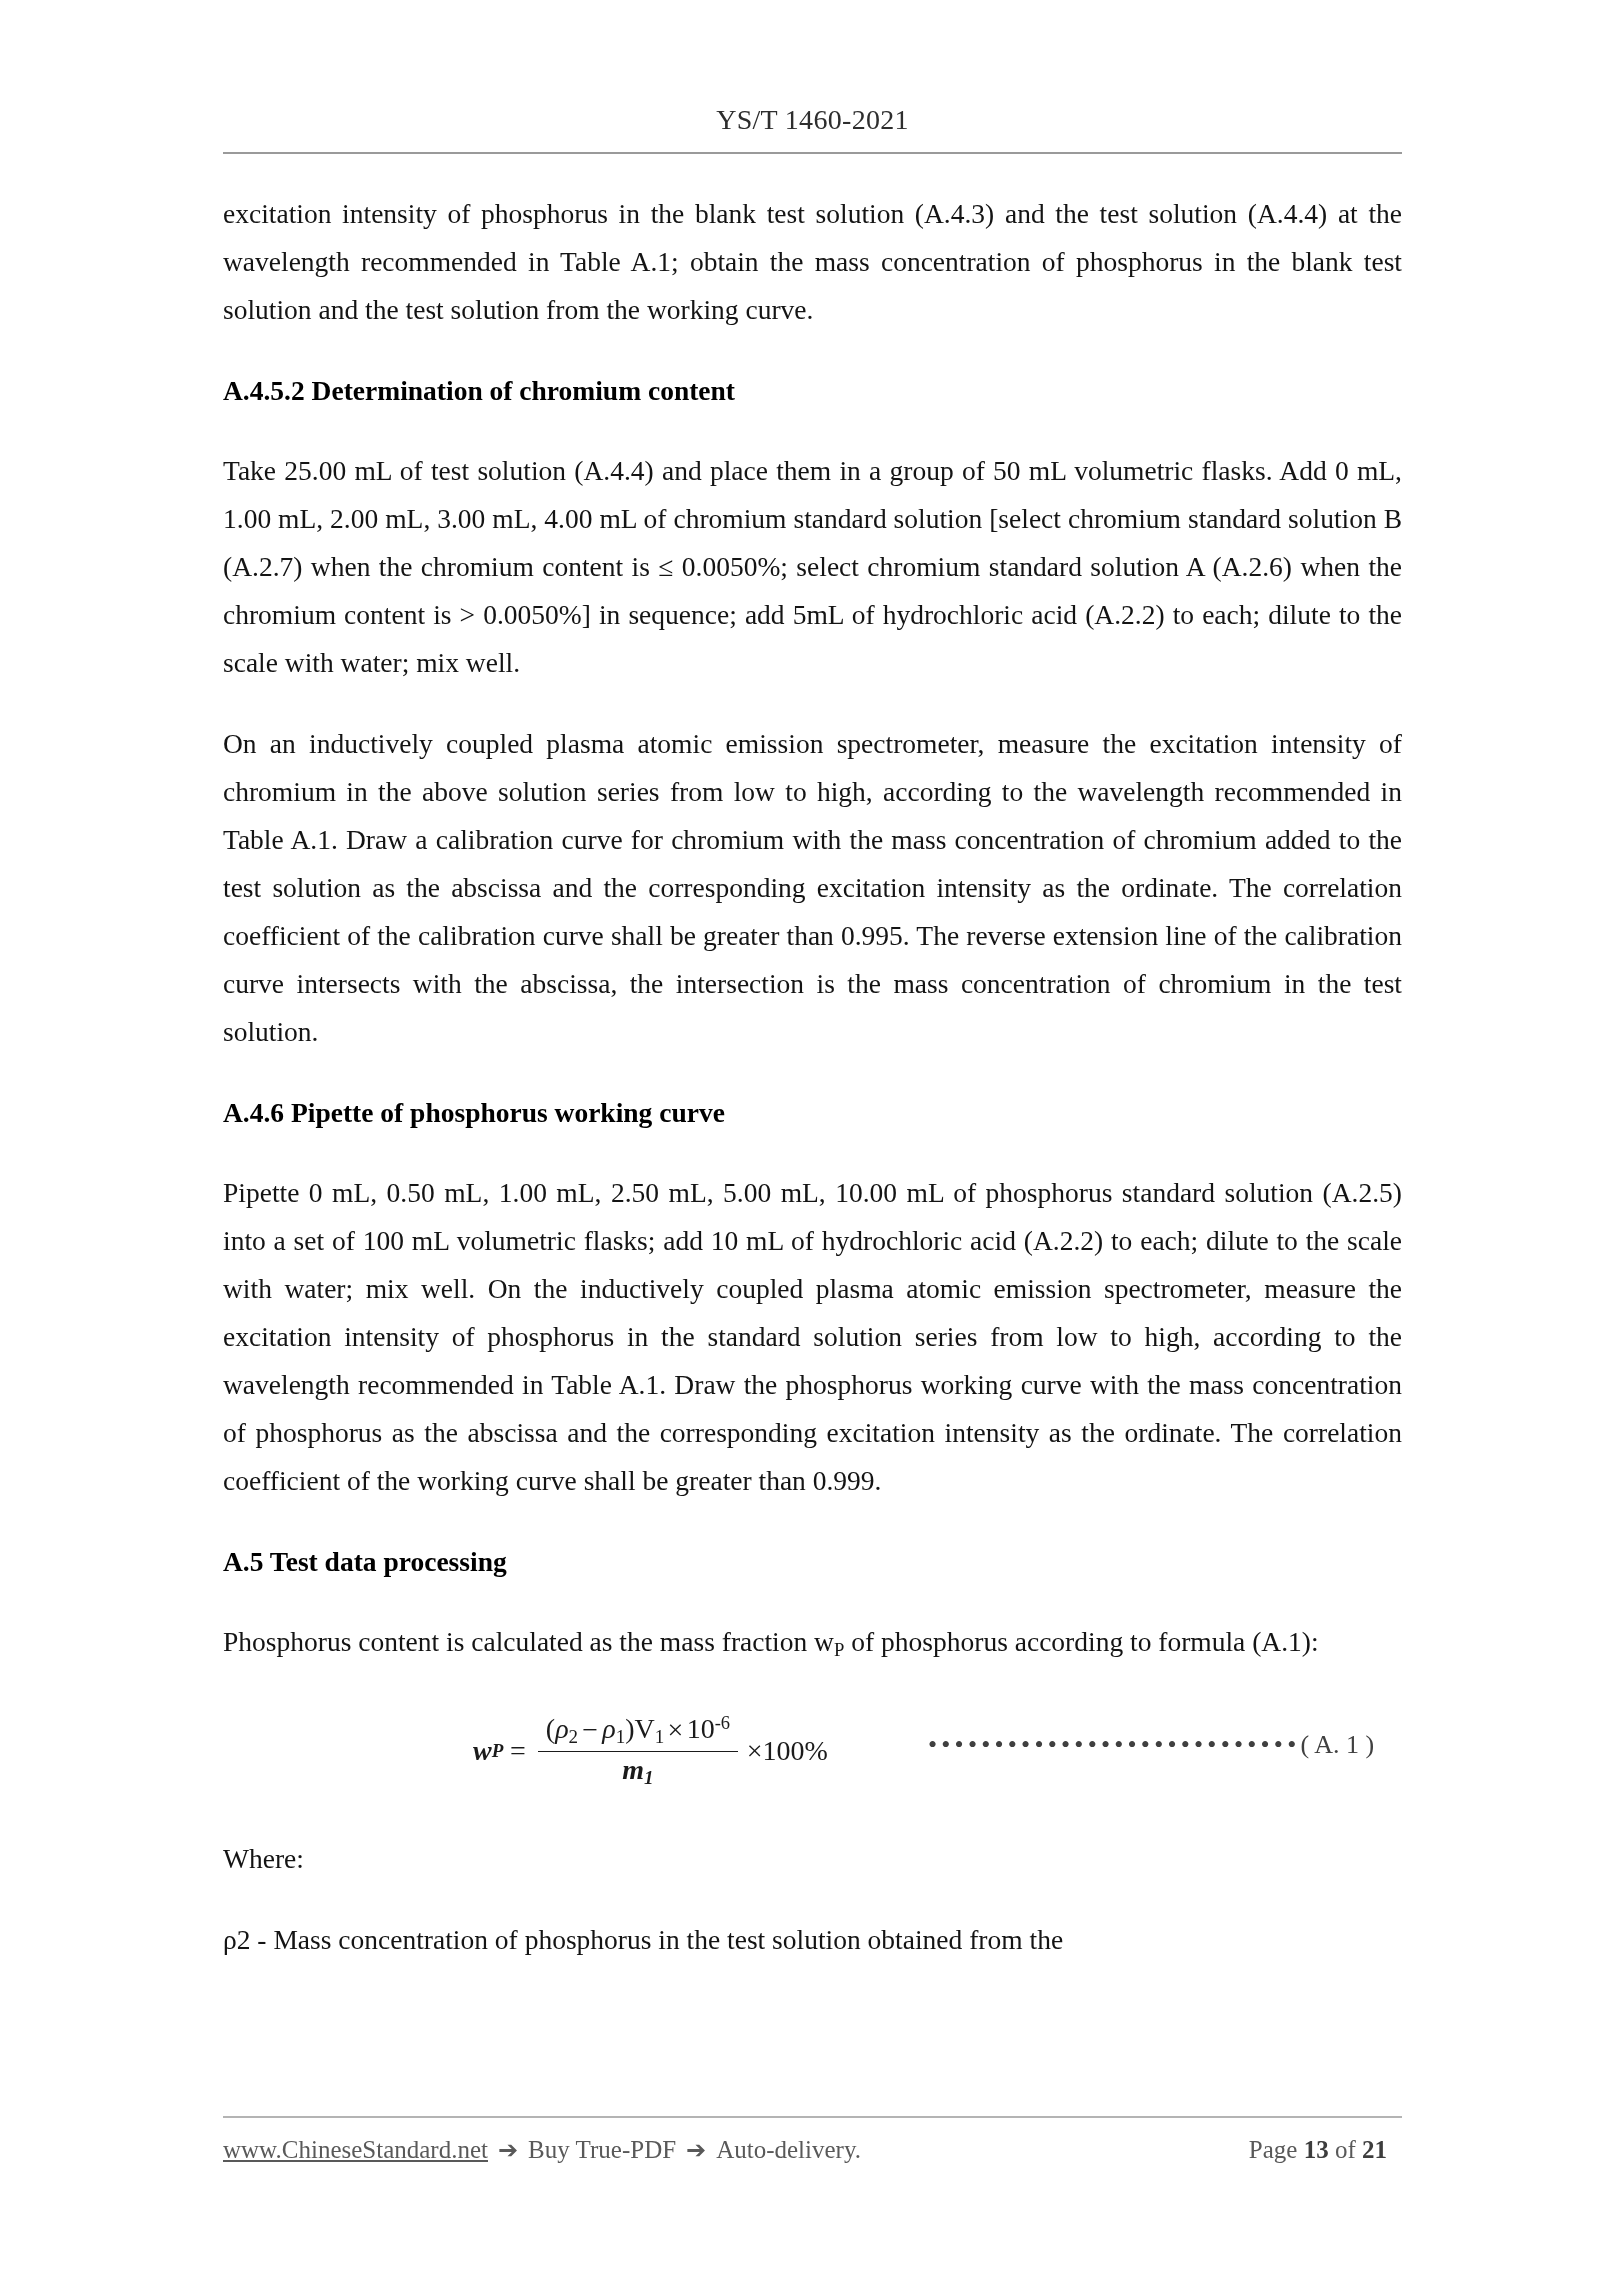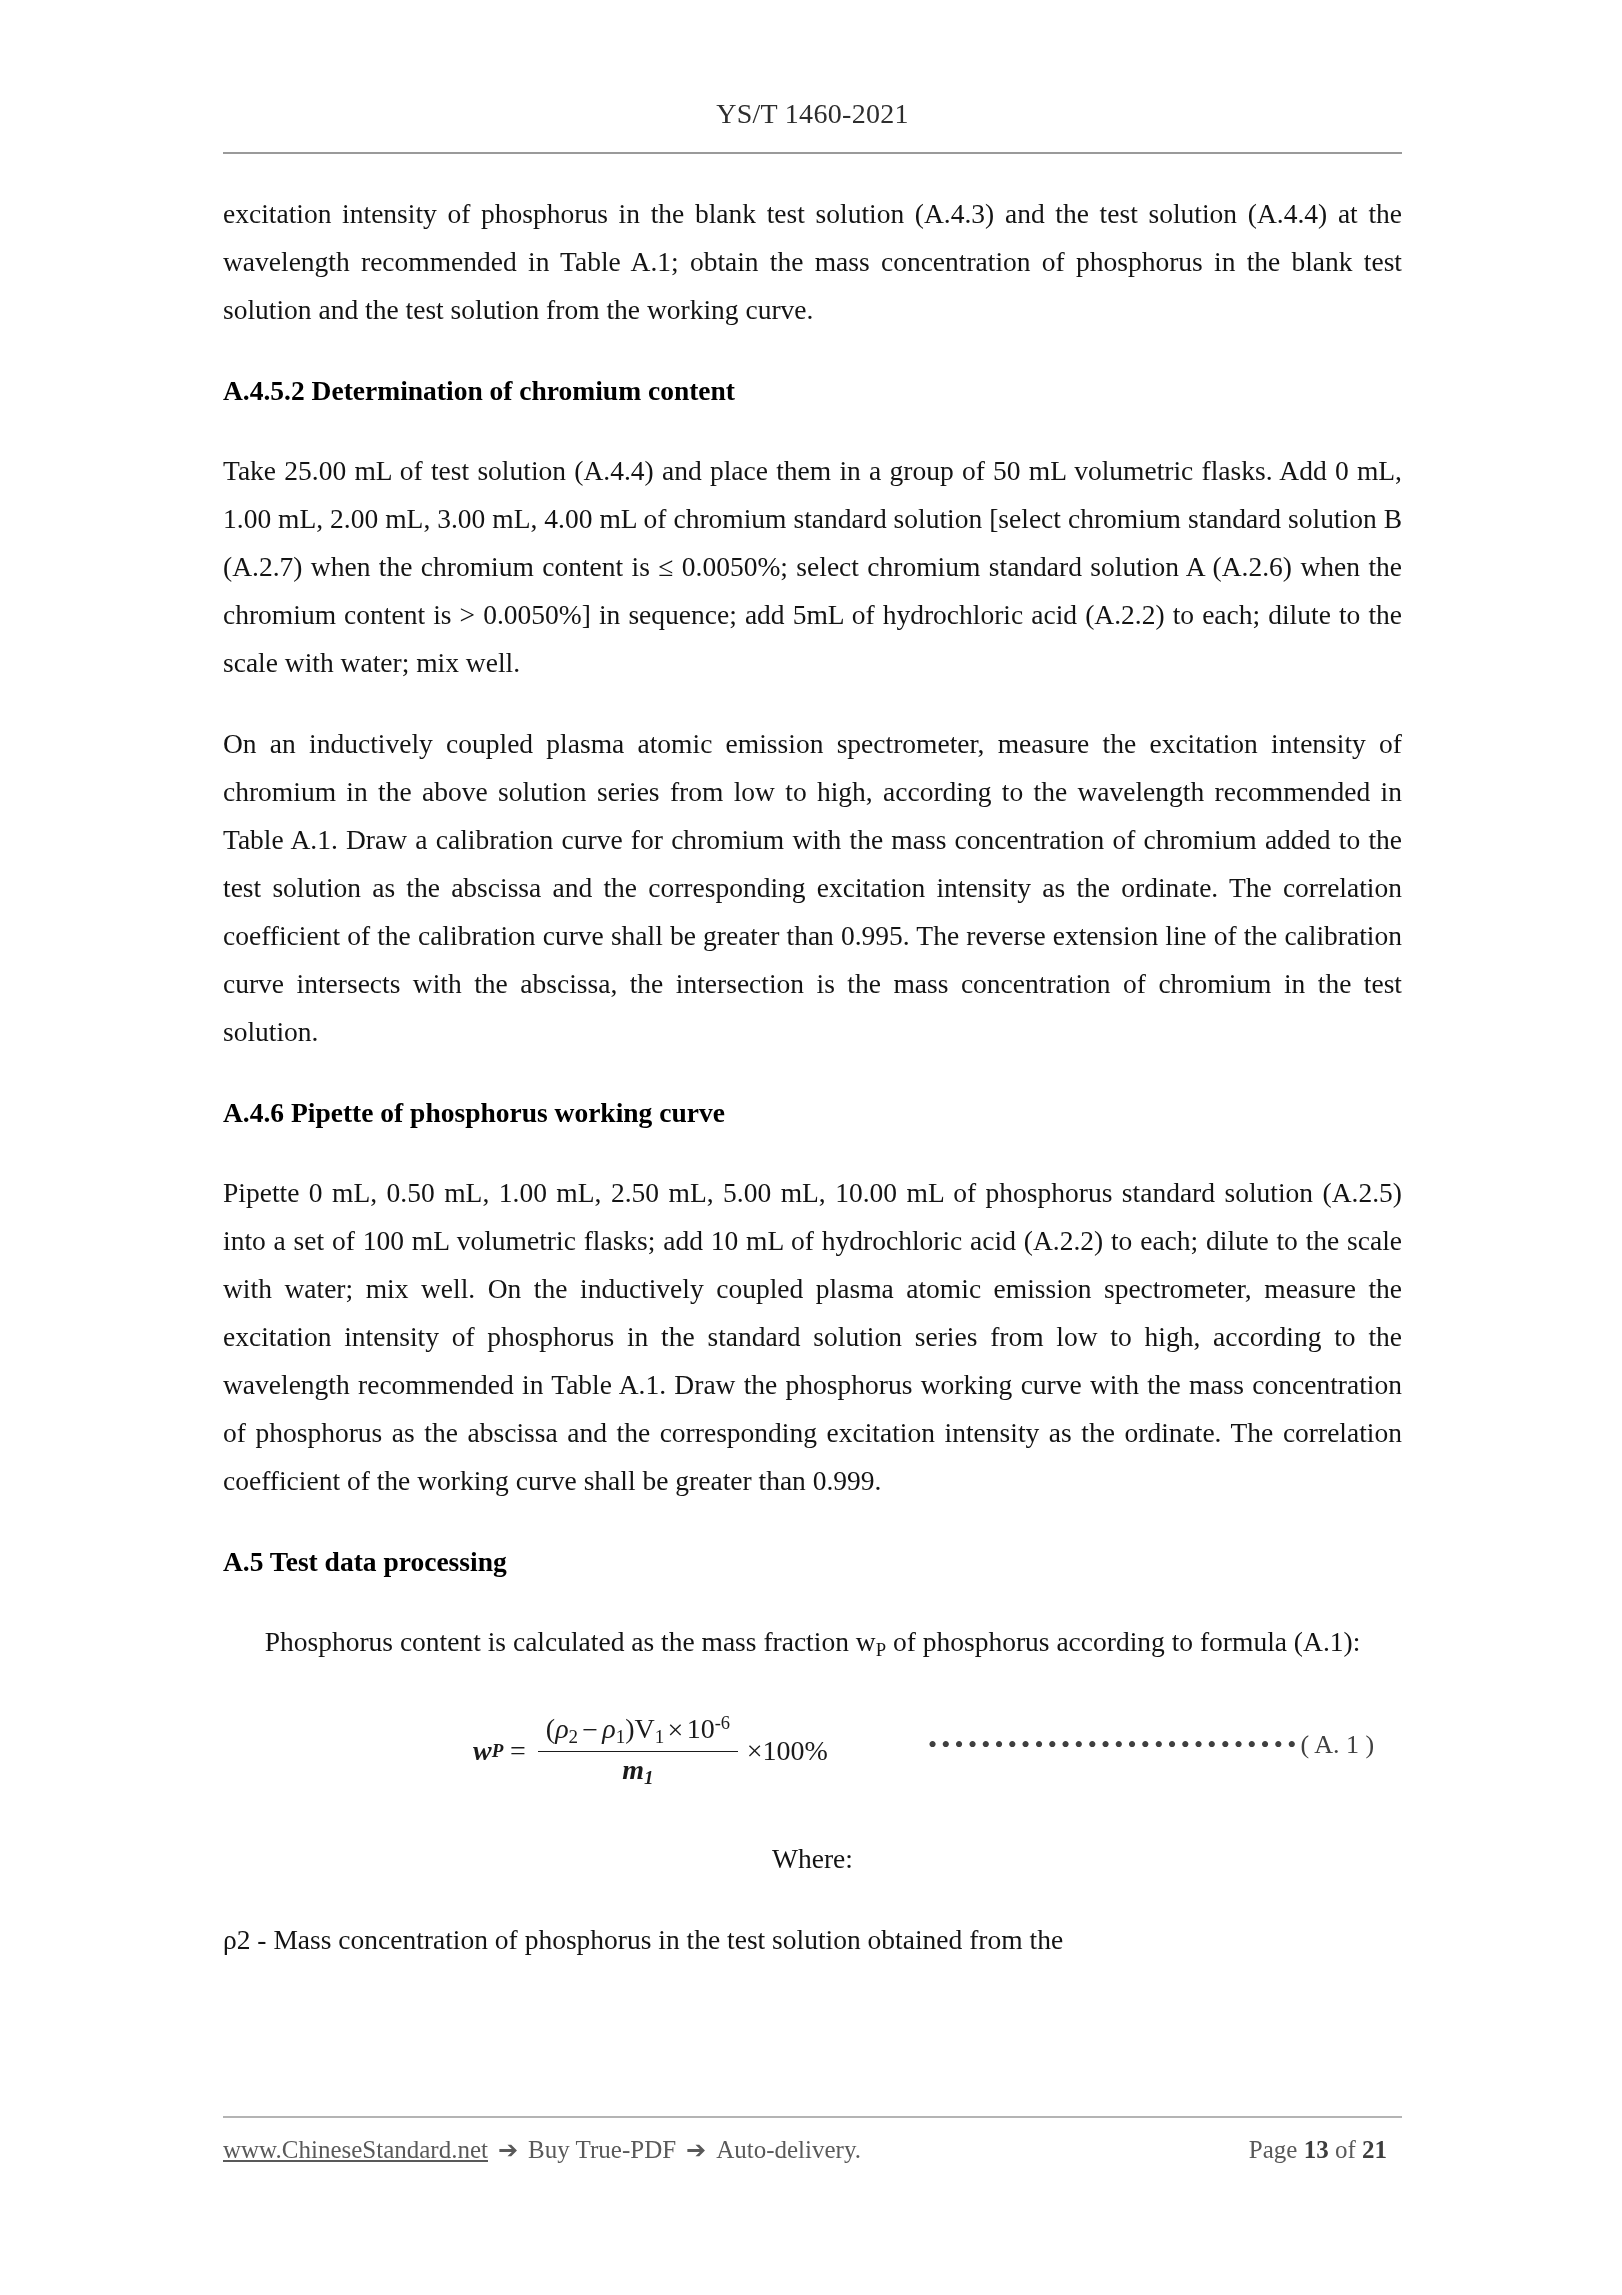--- a/index.html
+++ b/index.html
@@ -27,7 +27,7 @@
   
   .header {
     position: absolute;
-    top: 98px;
+    top: 104px;
     left: 223px;
     width: 1179px;
     text-align: center;

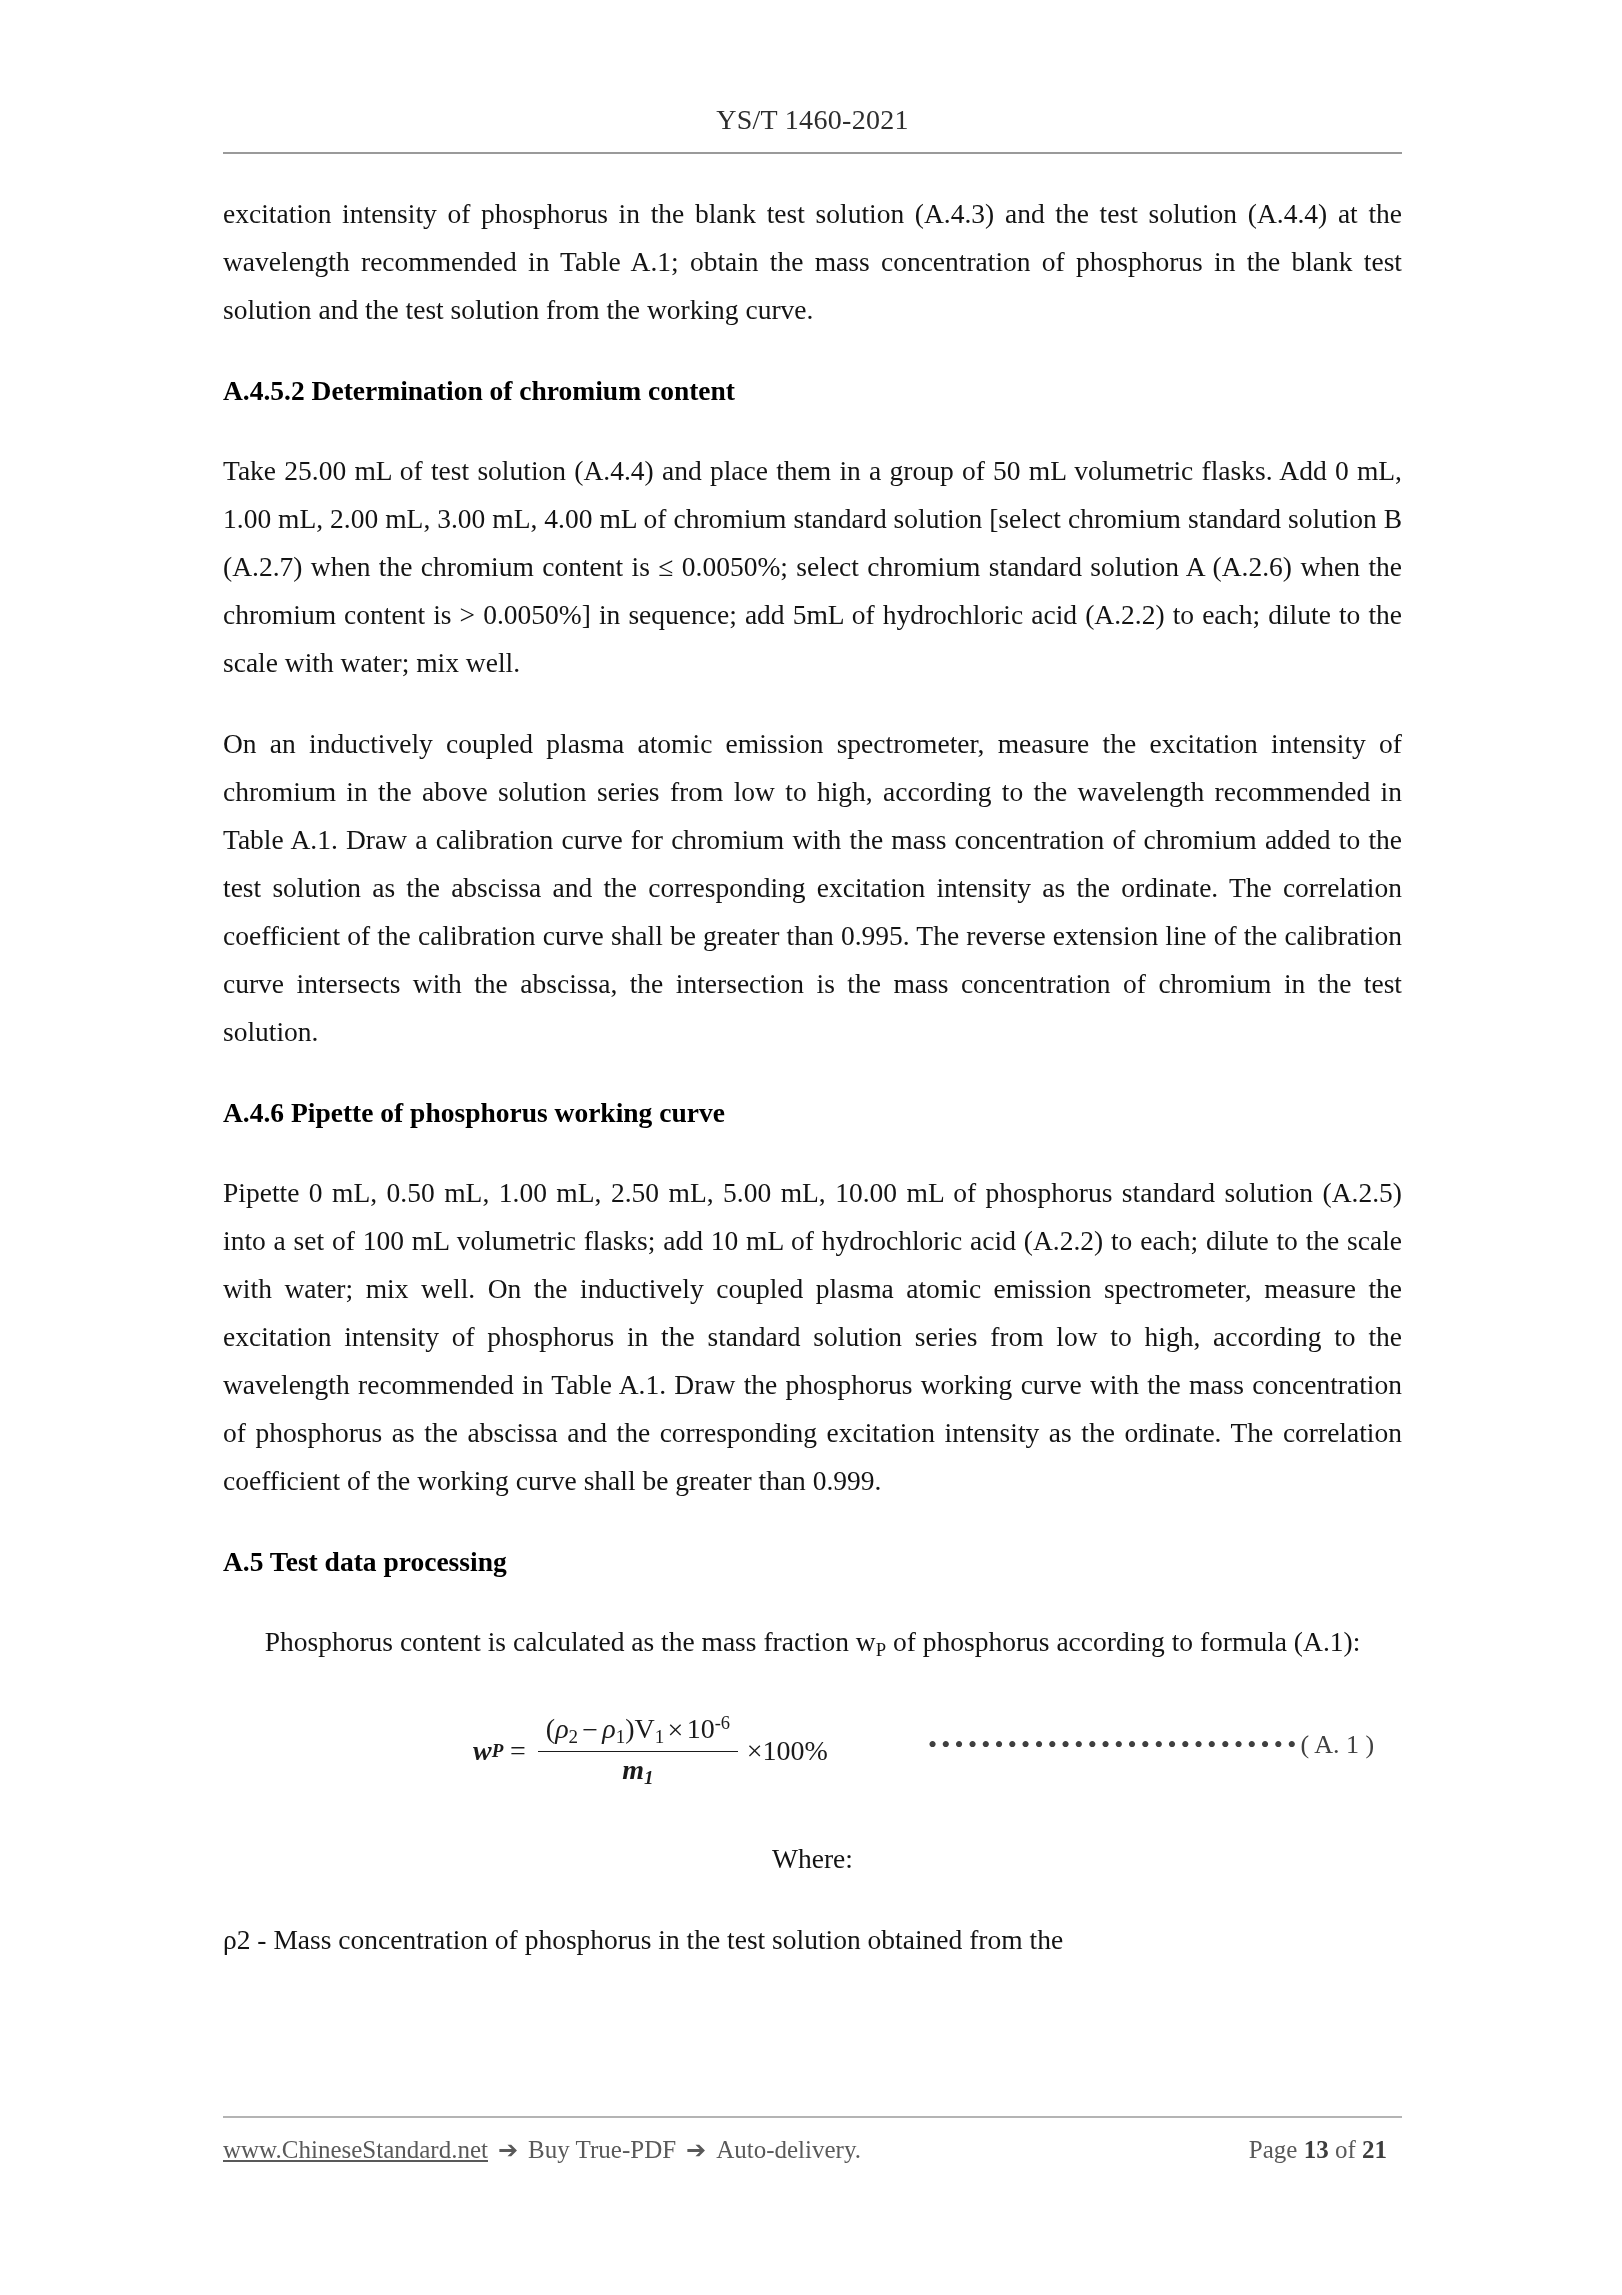--- a/index.html
+++ b/index.html
@@ -63,7 +63,7 @@
     color: #141414;
   }
   p.para.nojust {
-    text-align: center;
+    text-align: left;
   }
   h3.heading {
     margin: 0 0 33px 0;

